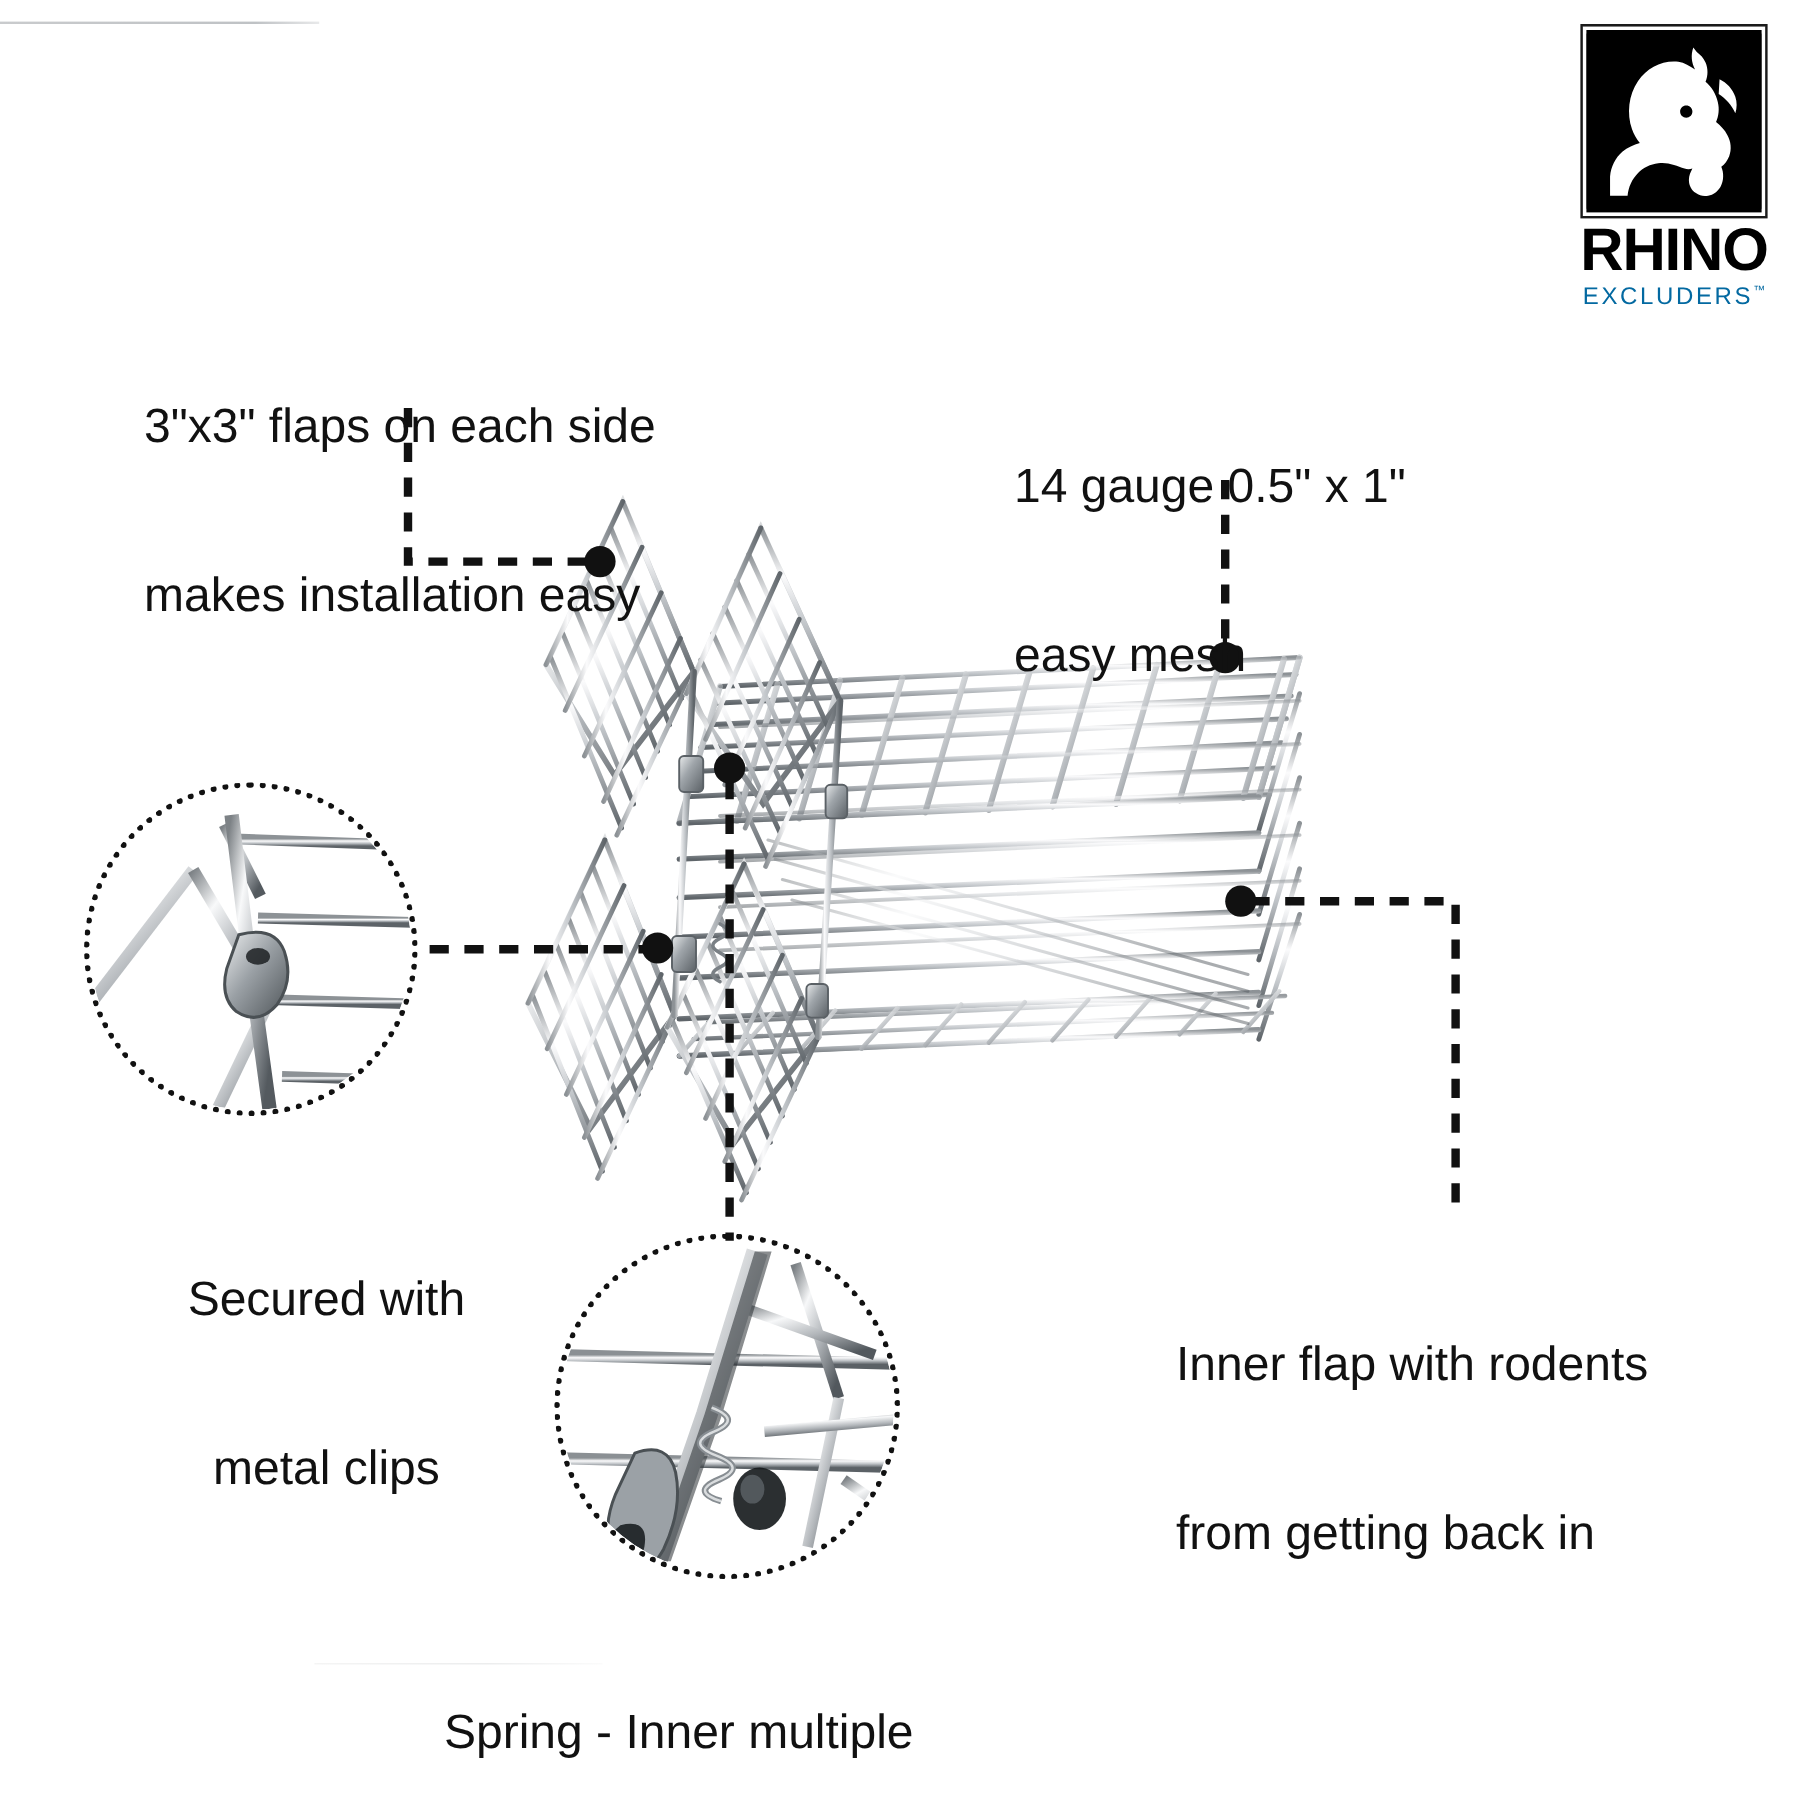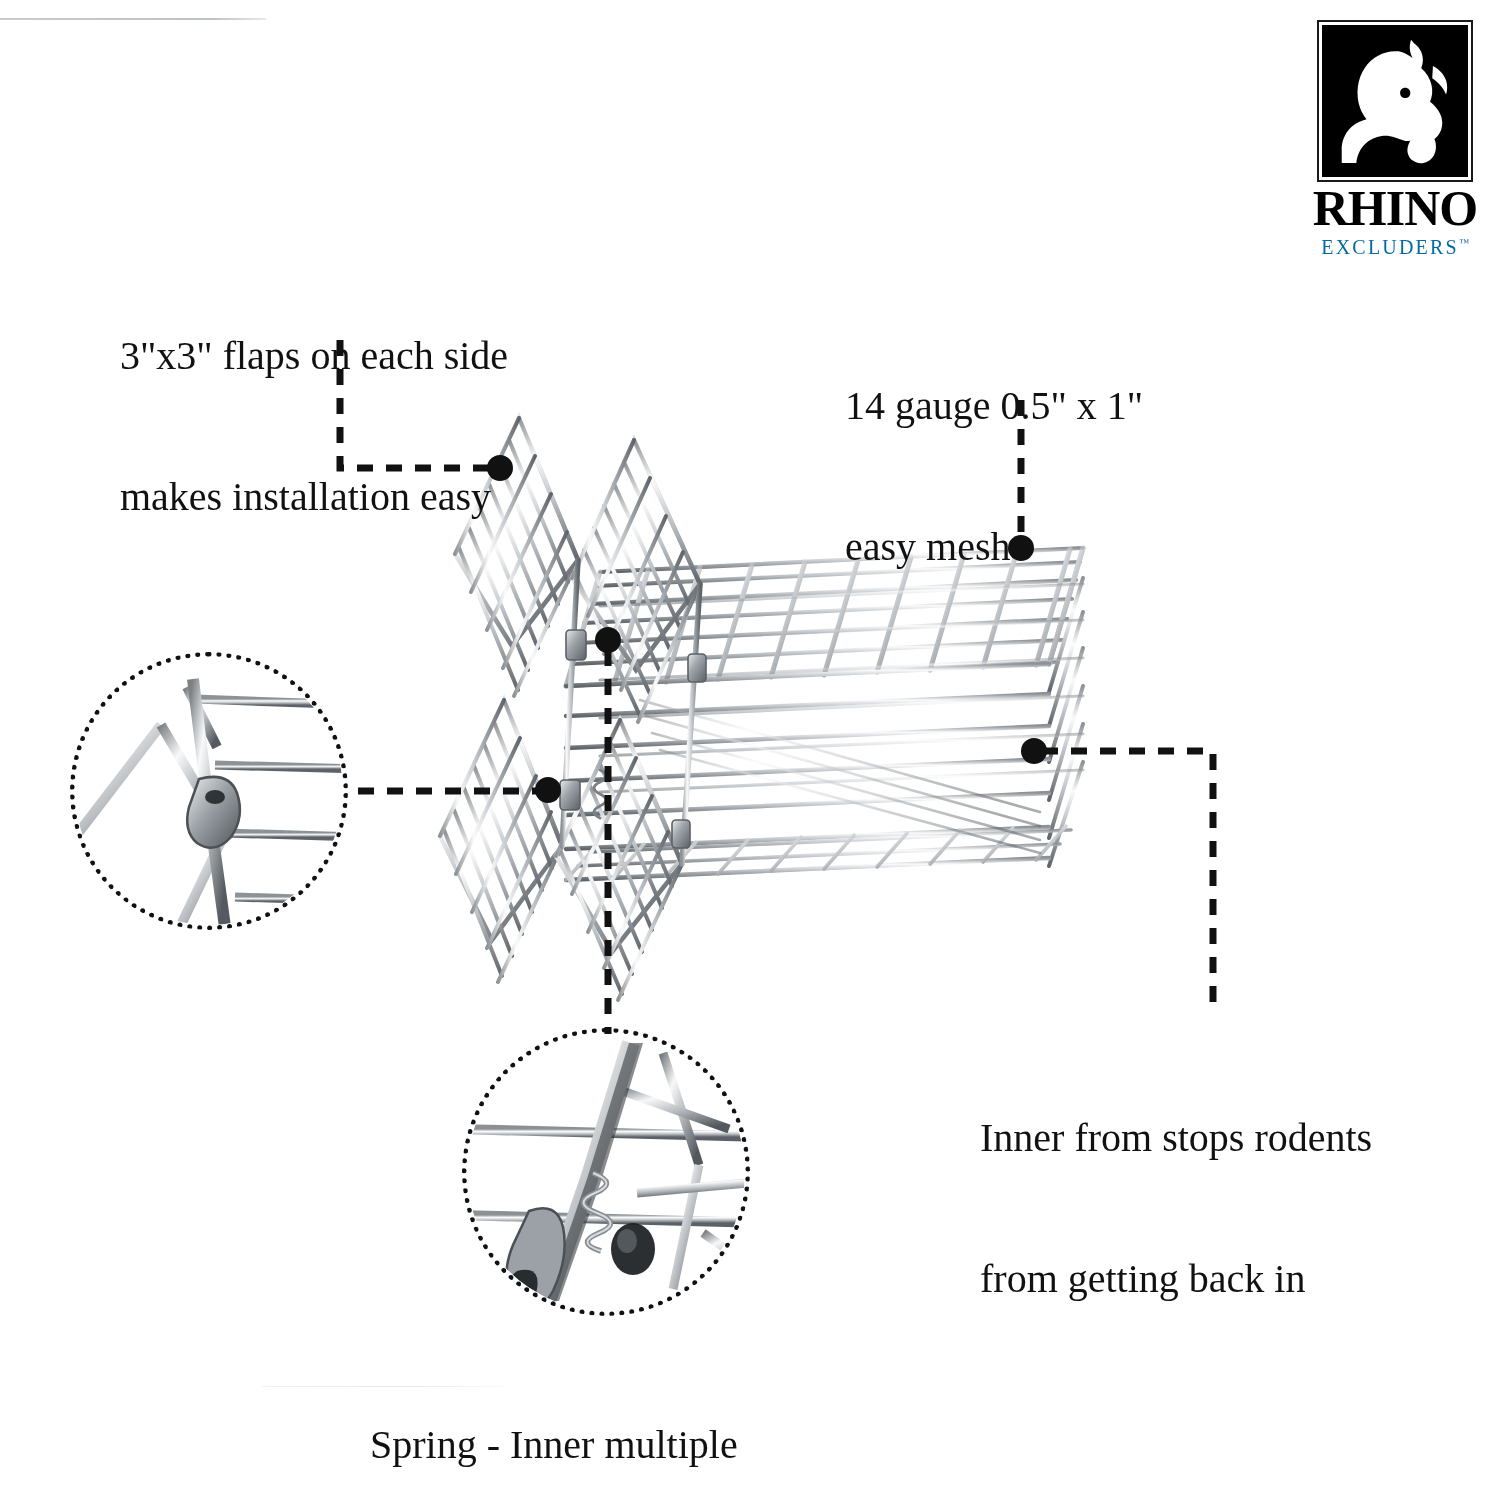--- a/index.html
+++ b/index.html
@@ -11,7 +11,7 @@
     overflow:hidden;
     position:relative;
   }
-  #stage{position:absolute;left:0;top:0;width:1500px;height:1500px;font-family:Liberation Serif, serif;}
+  #stage{position:absolute;left:0;top:0;width:1500px;height:1500px;}
 
   .abs{position:absolute;}
 

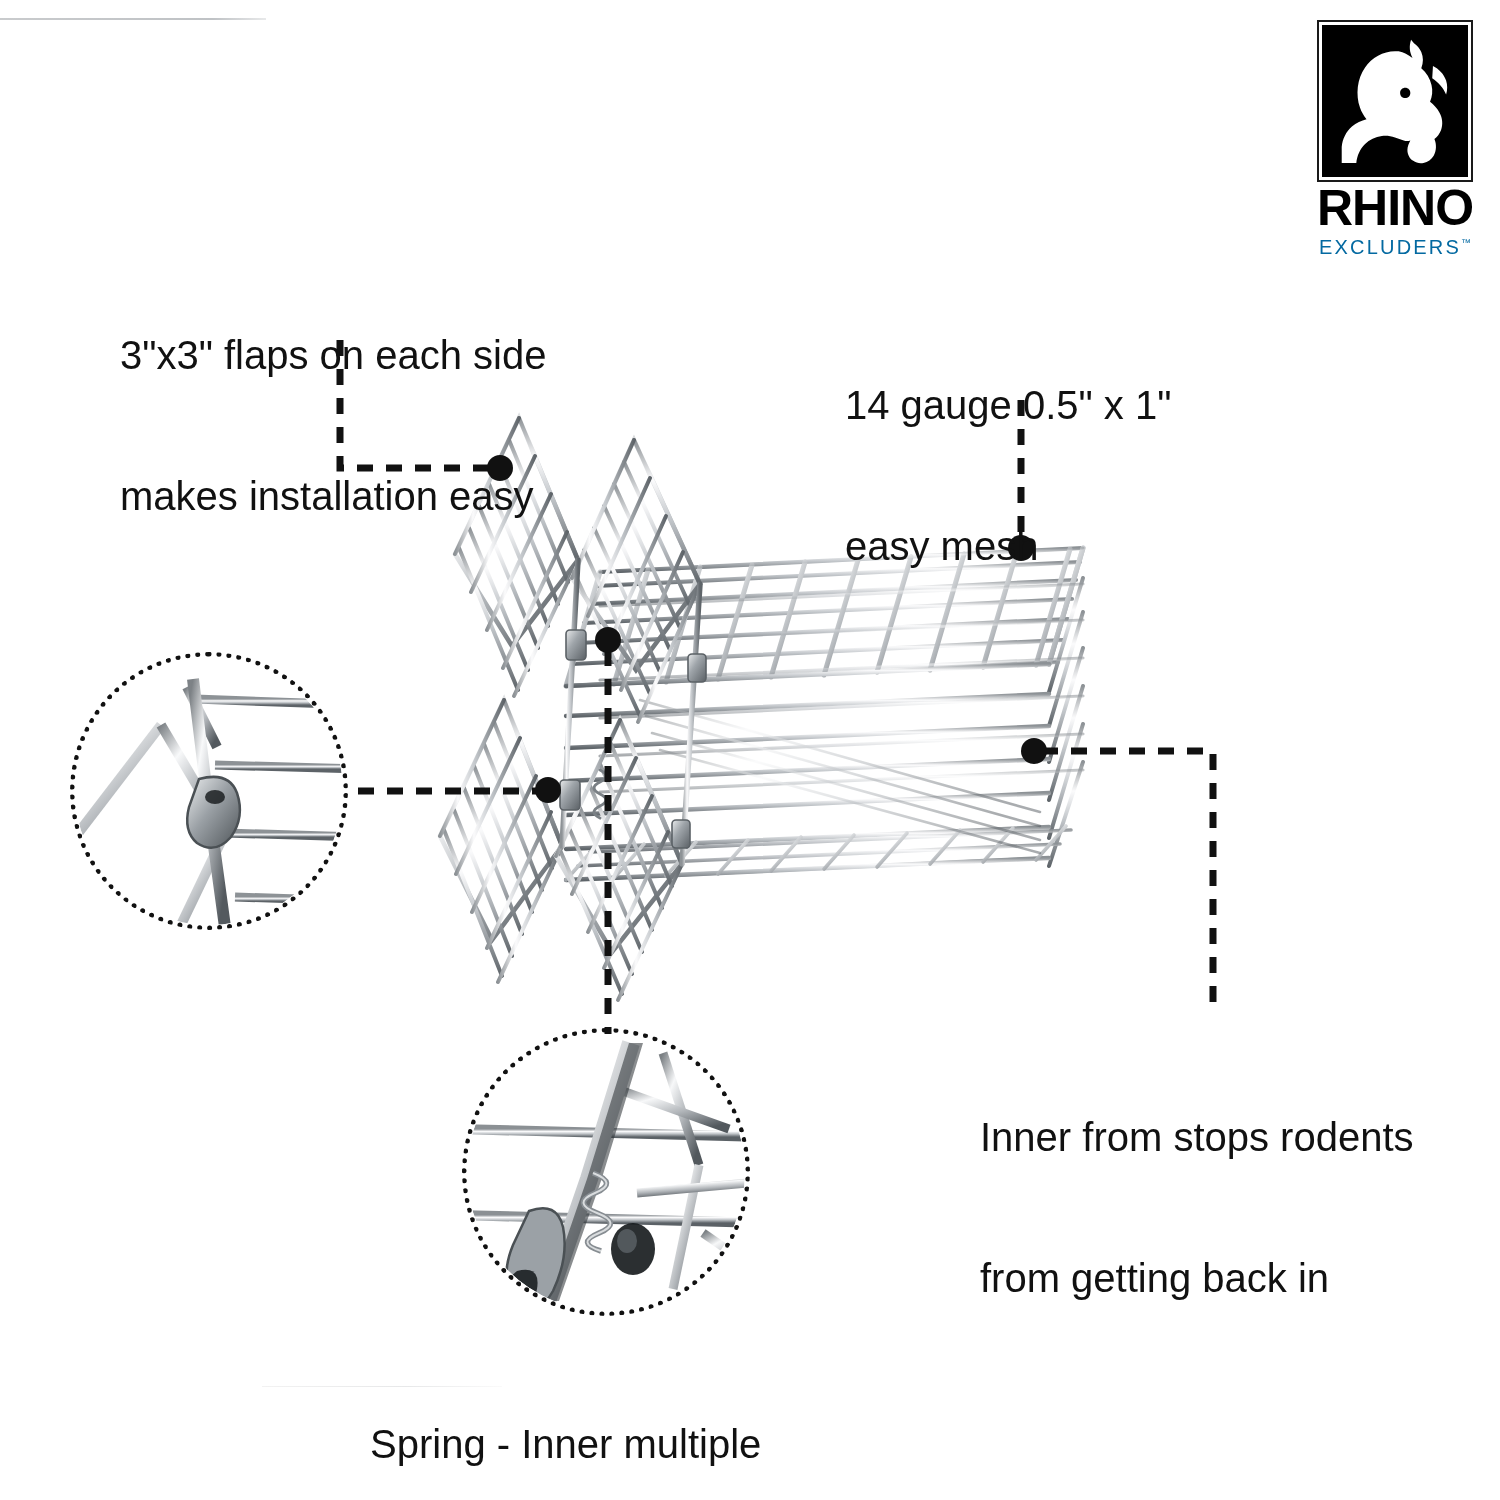--- a/index.html
+++ b/index.html
@@ -543,6 +543,10 @@
     <div>easy mesh</div>
   </div>
 
+  <div class="abs callout" id="cal-clips">
+    <div>Secured with</div>
+    <div>metal clips</div>
+  </div>
 
   <div class="abs callout" id="cal-inner">
     <div>Inner from stops rodents</div>

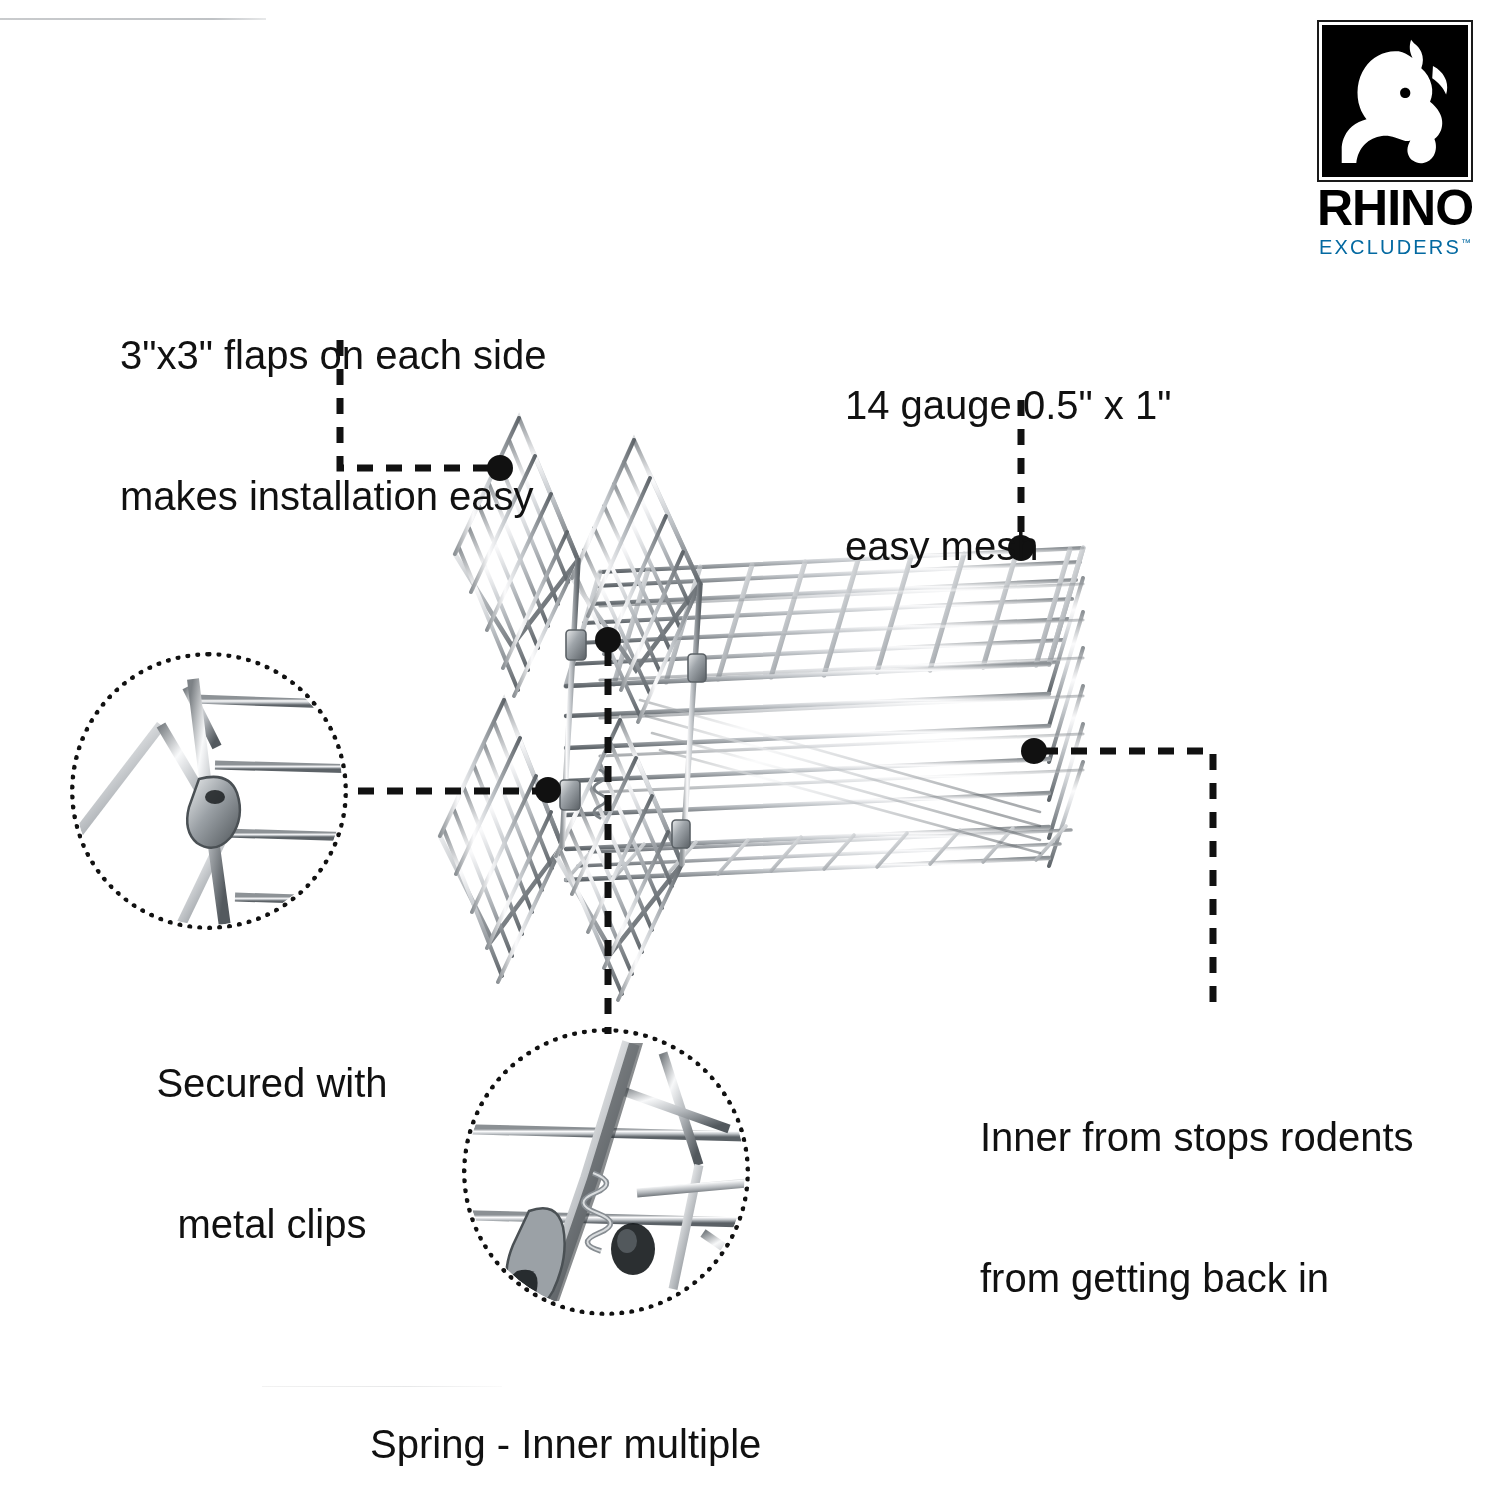--- a/index.html
+++ b/index.html
@@ -549,7 +549,7 @@
   </div>
 
   <div class="abs callout" id="cal-inner">
-    <div>Inner from stops rodents</div>
+    <div>Inner flap with rodents</div>
     <div>from getting back in</div>
   </div>
 

